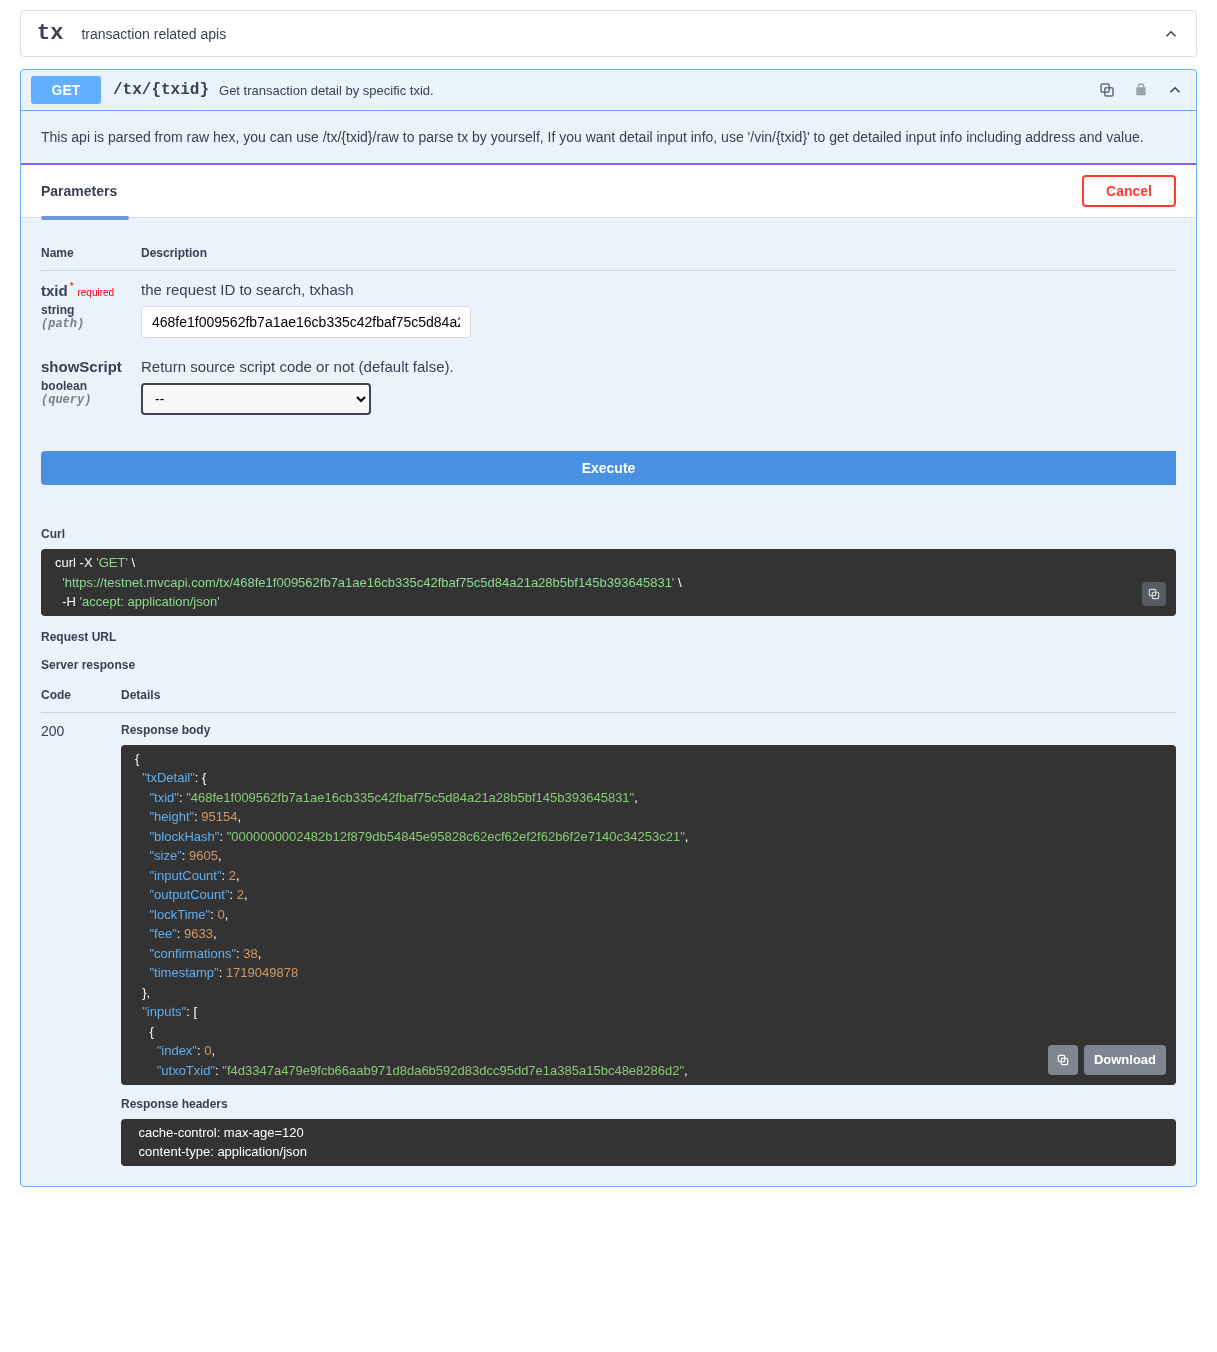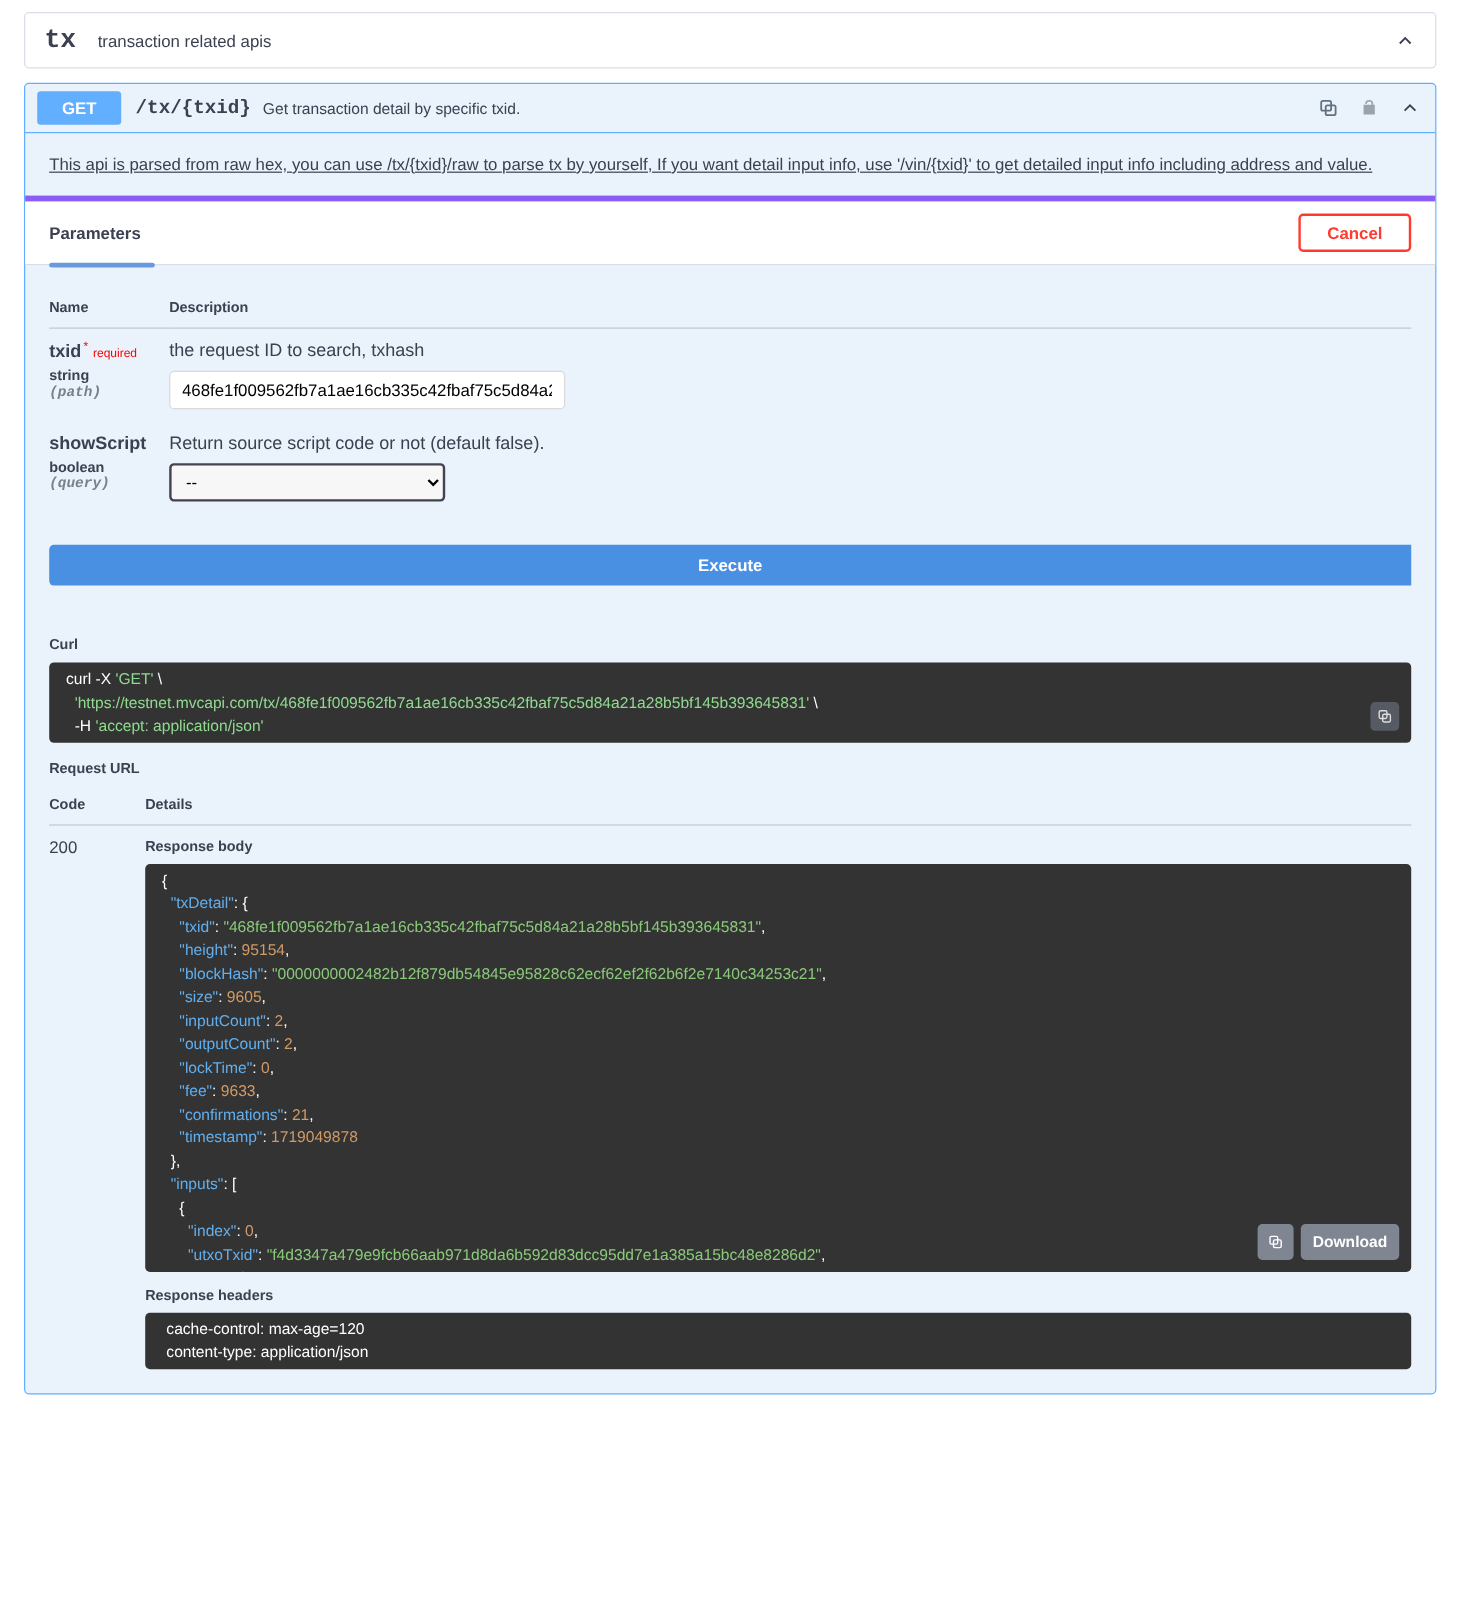--- a/index.html
+++ b/index.html
@@ -21,7 +21,7 @@
 .op-icons { display: flex; align-items: center; gap: 12px; }
 .icon-btn { width: 22px; height: 22px; display: flex; align-items: center; justify-content: center; color: #606c7a; cursor: pointer; }
 
-.op-description { padding: 18px 20px; font-size: 14px; color: #3b4151; border-bottom: 5px solid #8b5cf6; text-decoration: underline; }
+.op-description { padding: 18px 20px; font-size: 14px; color: #3b4151; border-bottom: 2px solid #8b5cf6; }
 
 .parameters-header { display: flex; align-items: center; justify-content: space-between; padding: 10px 20px; background: #fff; border-bottom: 1px solid #d8dde7; }
 .parameters-header h4 { font-size: 14px; font-weight: 700; }

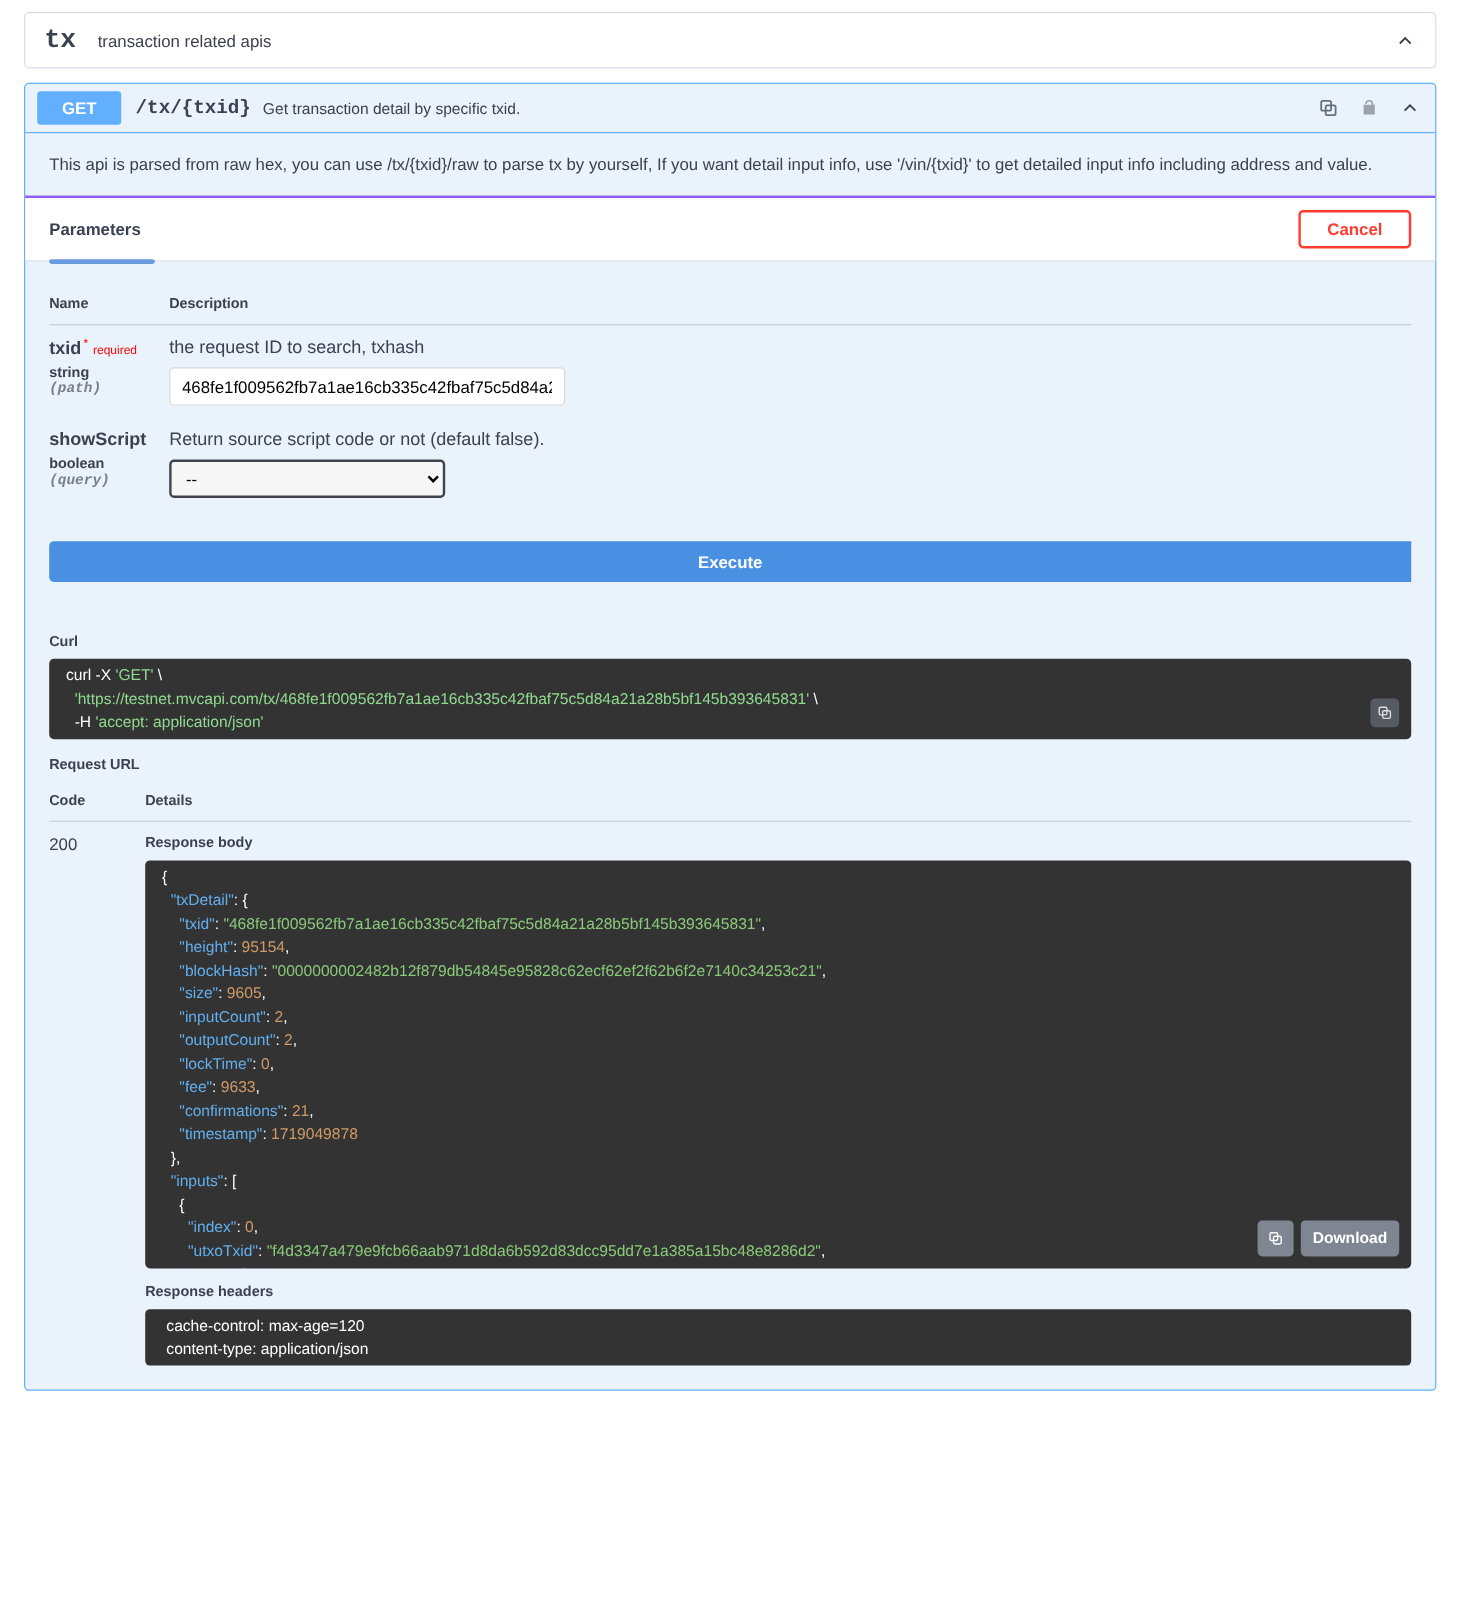--- a/index.html
+++ b/index.html
@@ -180,6 +180,7 @@
 
       <div class="resp-label" style="margin-top:14px">Request URL</div>
 
+      <div class="resp-label" style="margin-top:14px">Server response</div>
 
       <table class="resp-table">
         <thead>

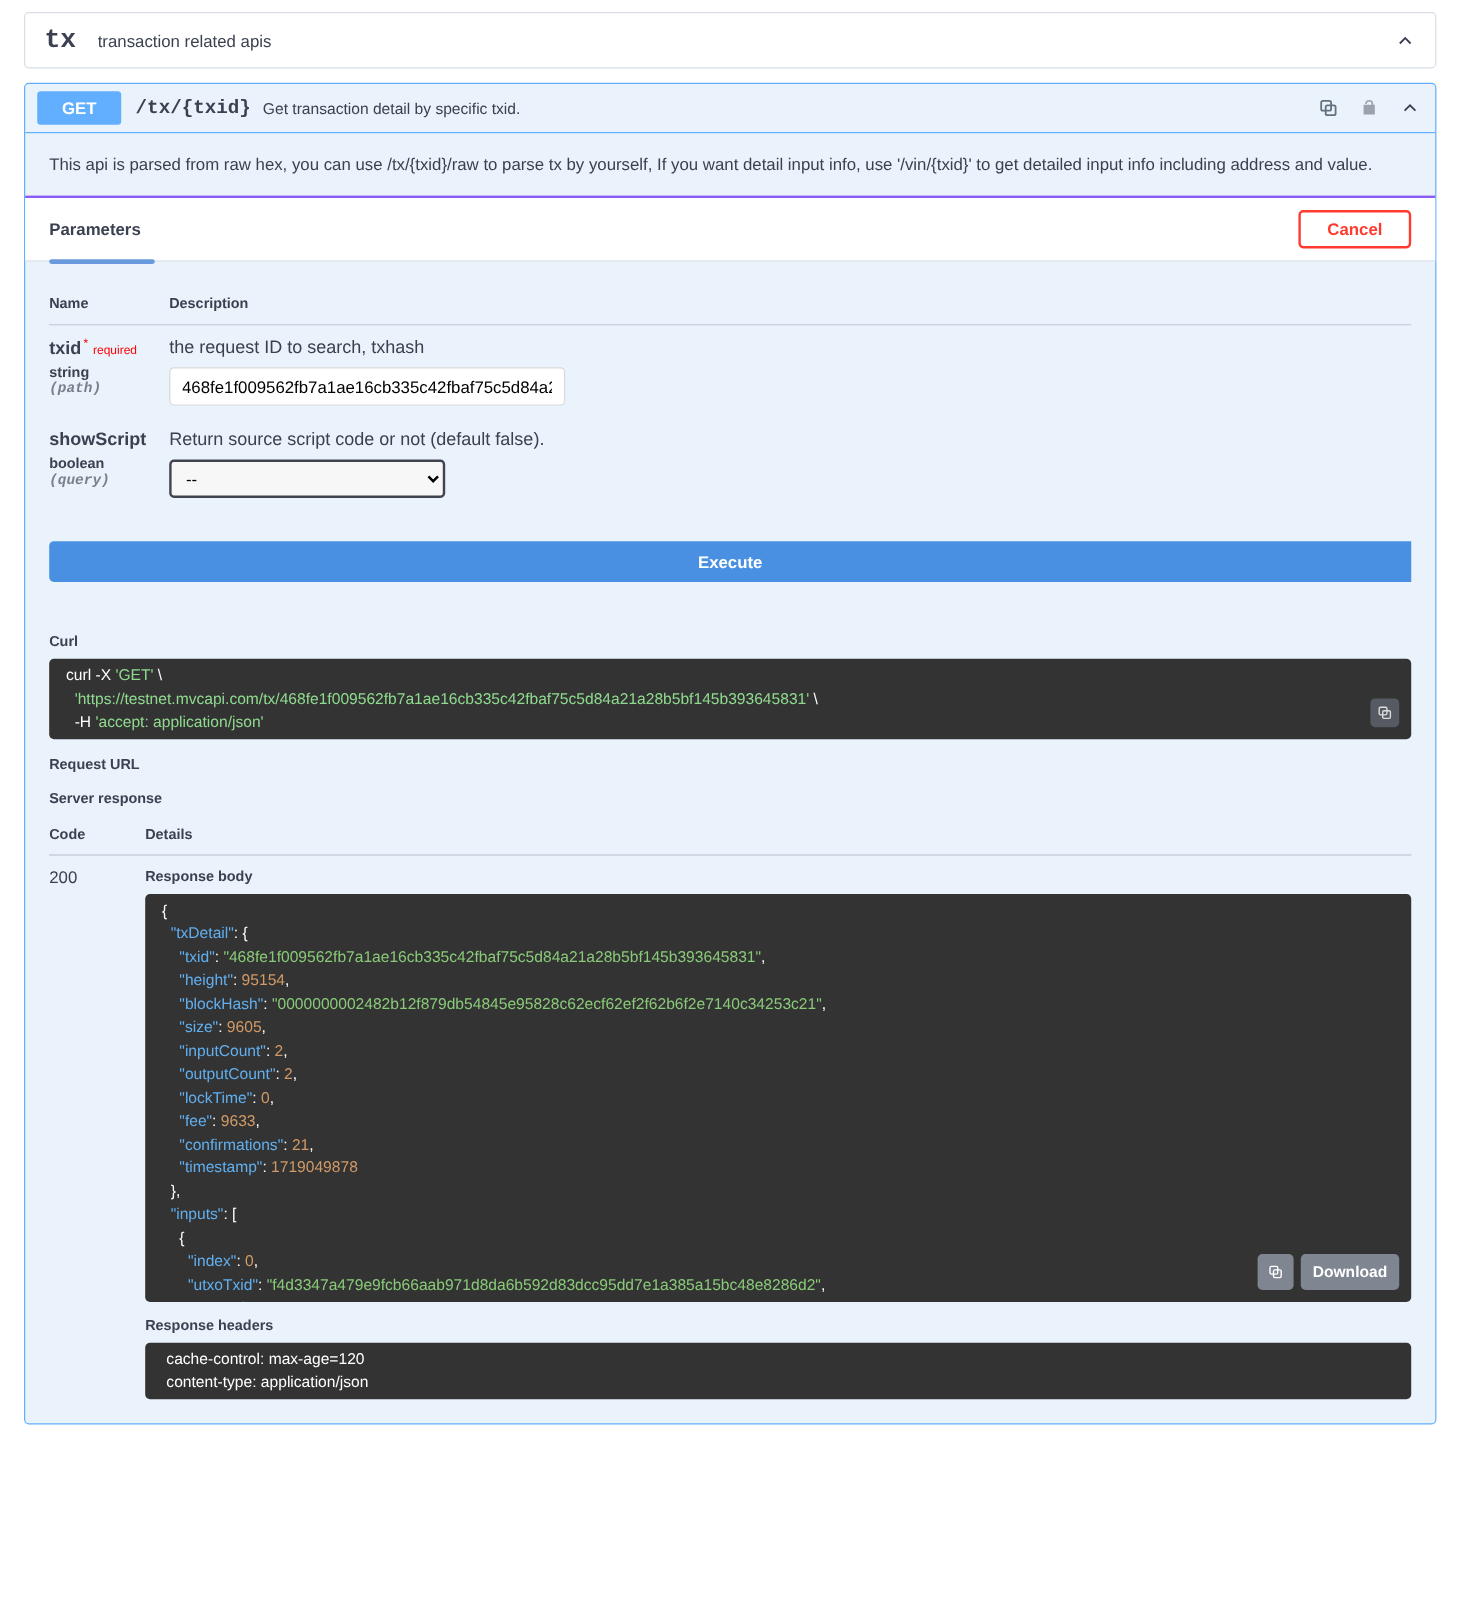--- a/index.html
+++ b/index.html
@@ -205,7 +205,7 @@
     <span class="code-blue">"outputCount"</span>: <span class="code-orange">2</span>,
     <span class="code-blue">"lockTime"</span>: <span class="code-orange">0</span>,
     <span class="code-blue">"fee"</span>: <span class="code-orange">9633</span>,
-    <span class="code-blue">"confirmations"</span>: <span class="code-orange">21</span>,
+    <span class="code-blue">"confirmations"</span>: <span class="code-orange">38</span>,
     <span class="code-blue">"timestamp"</span>: <span class="code-orange">1719049878</span>
   },
   <span class="code-blue">"inputs"</span>: [

